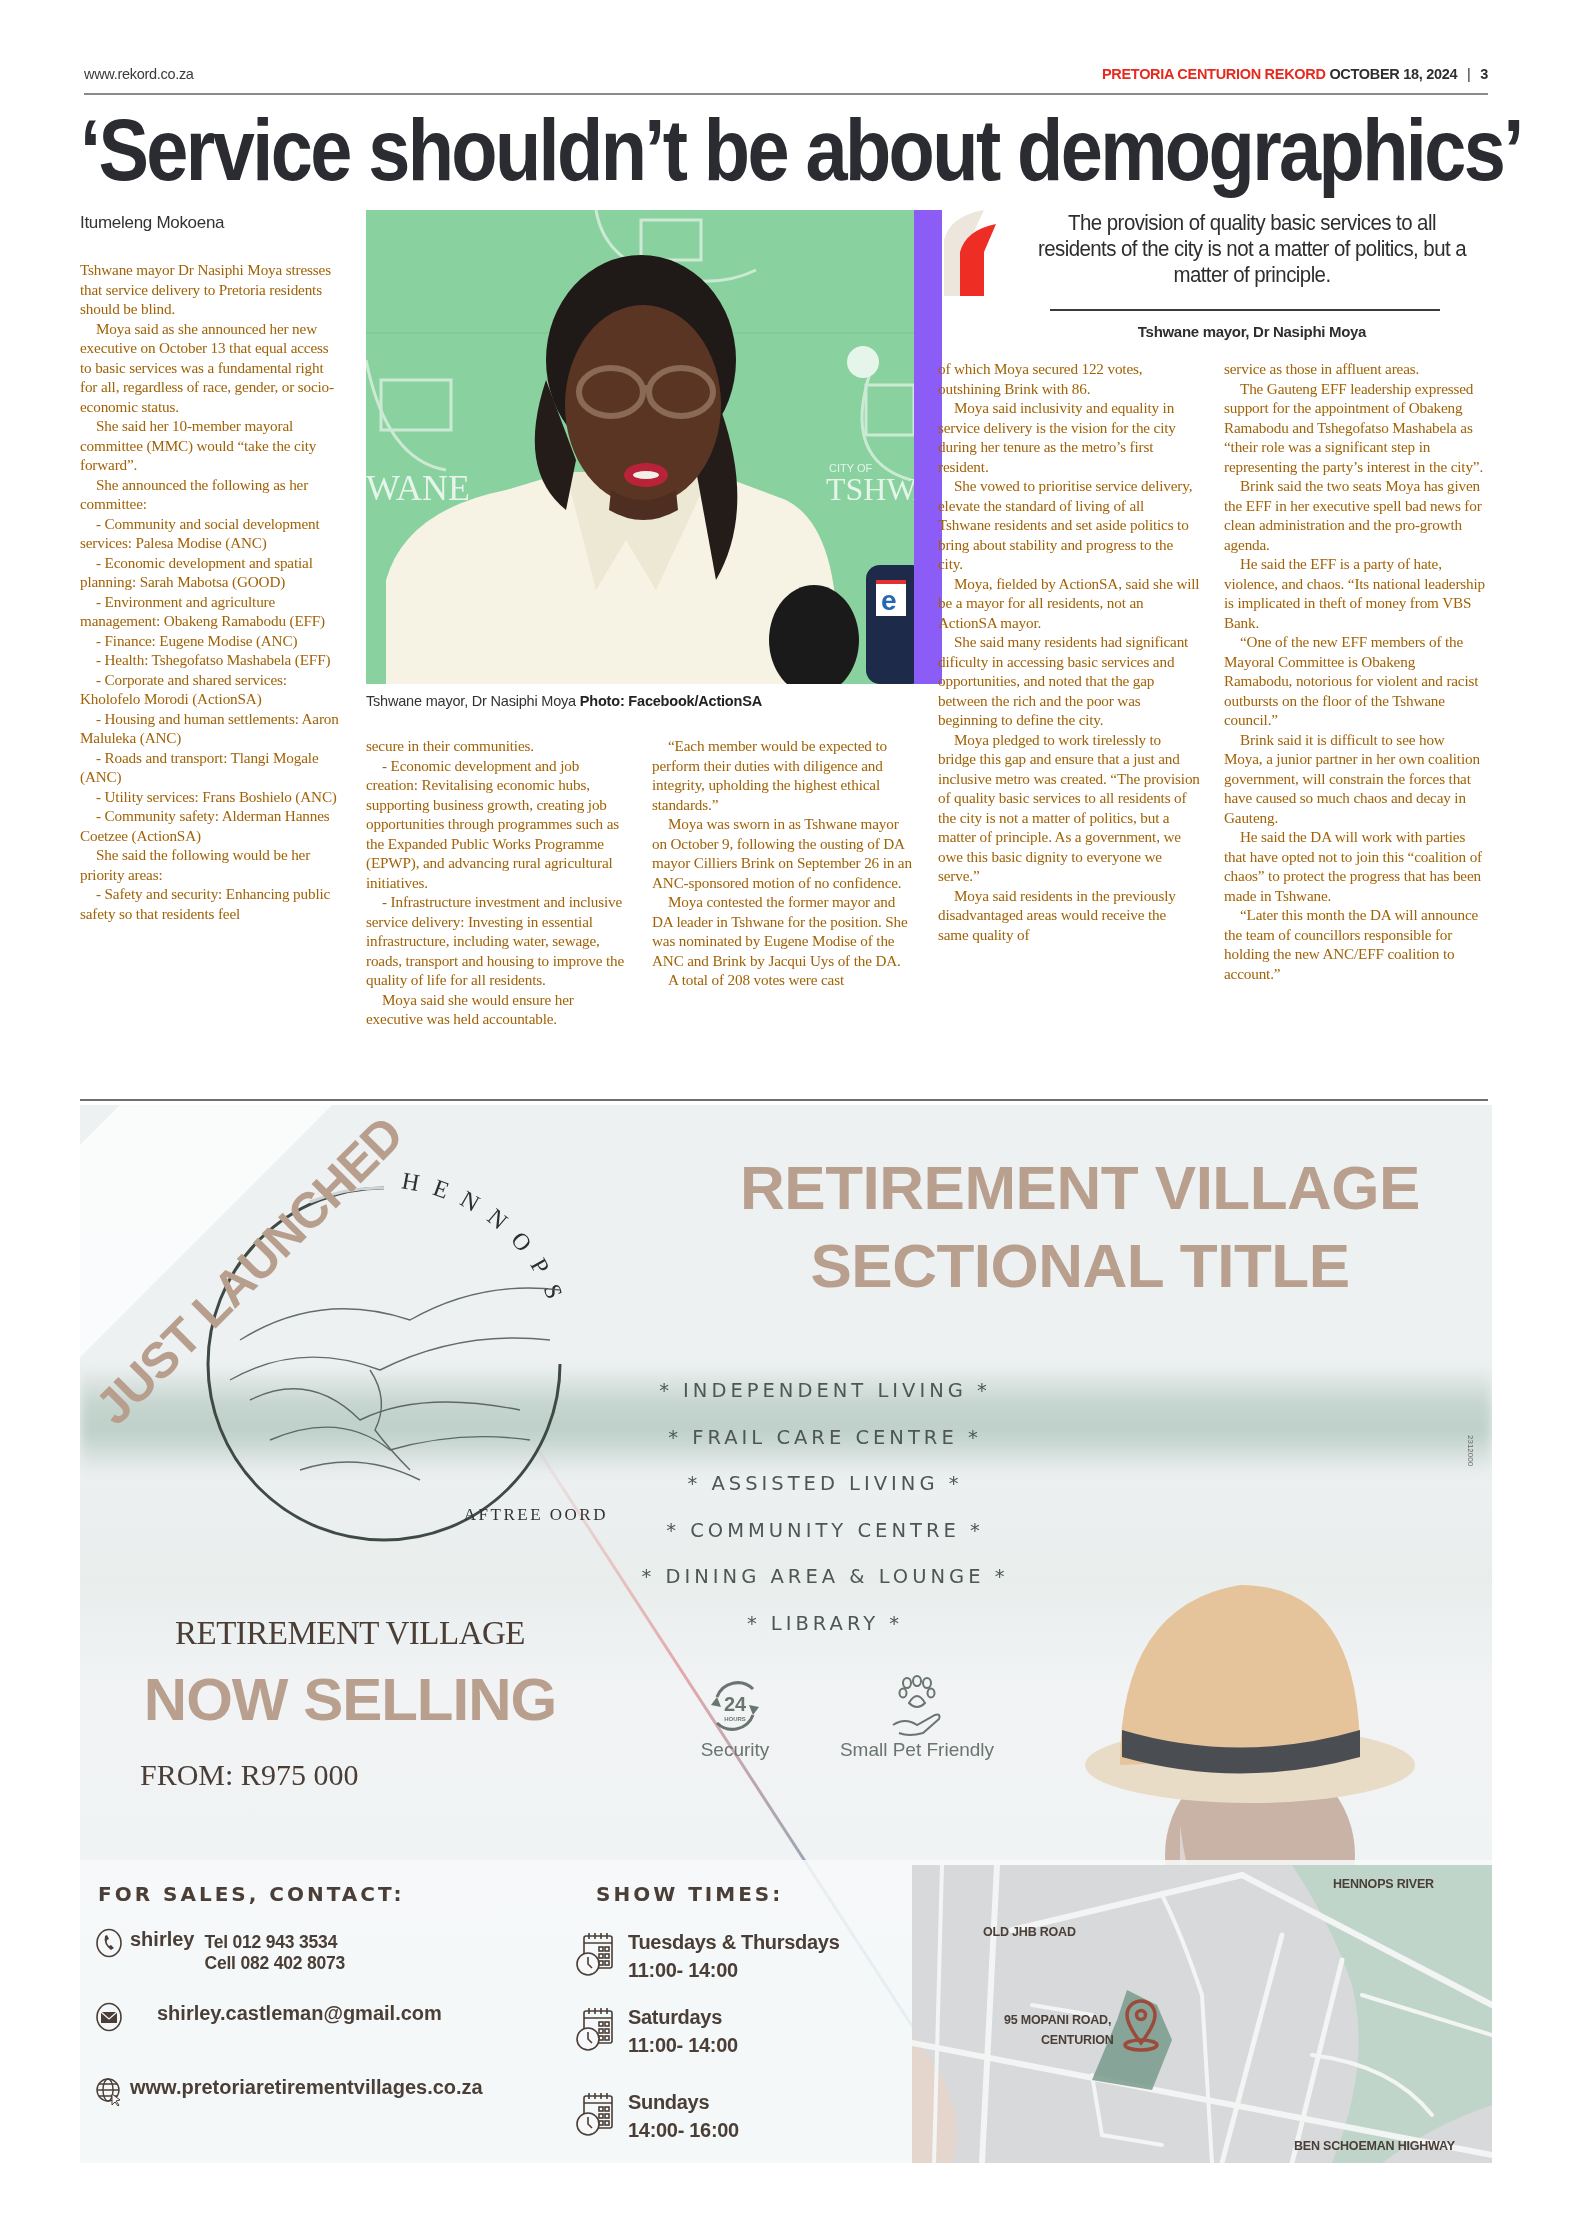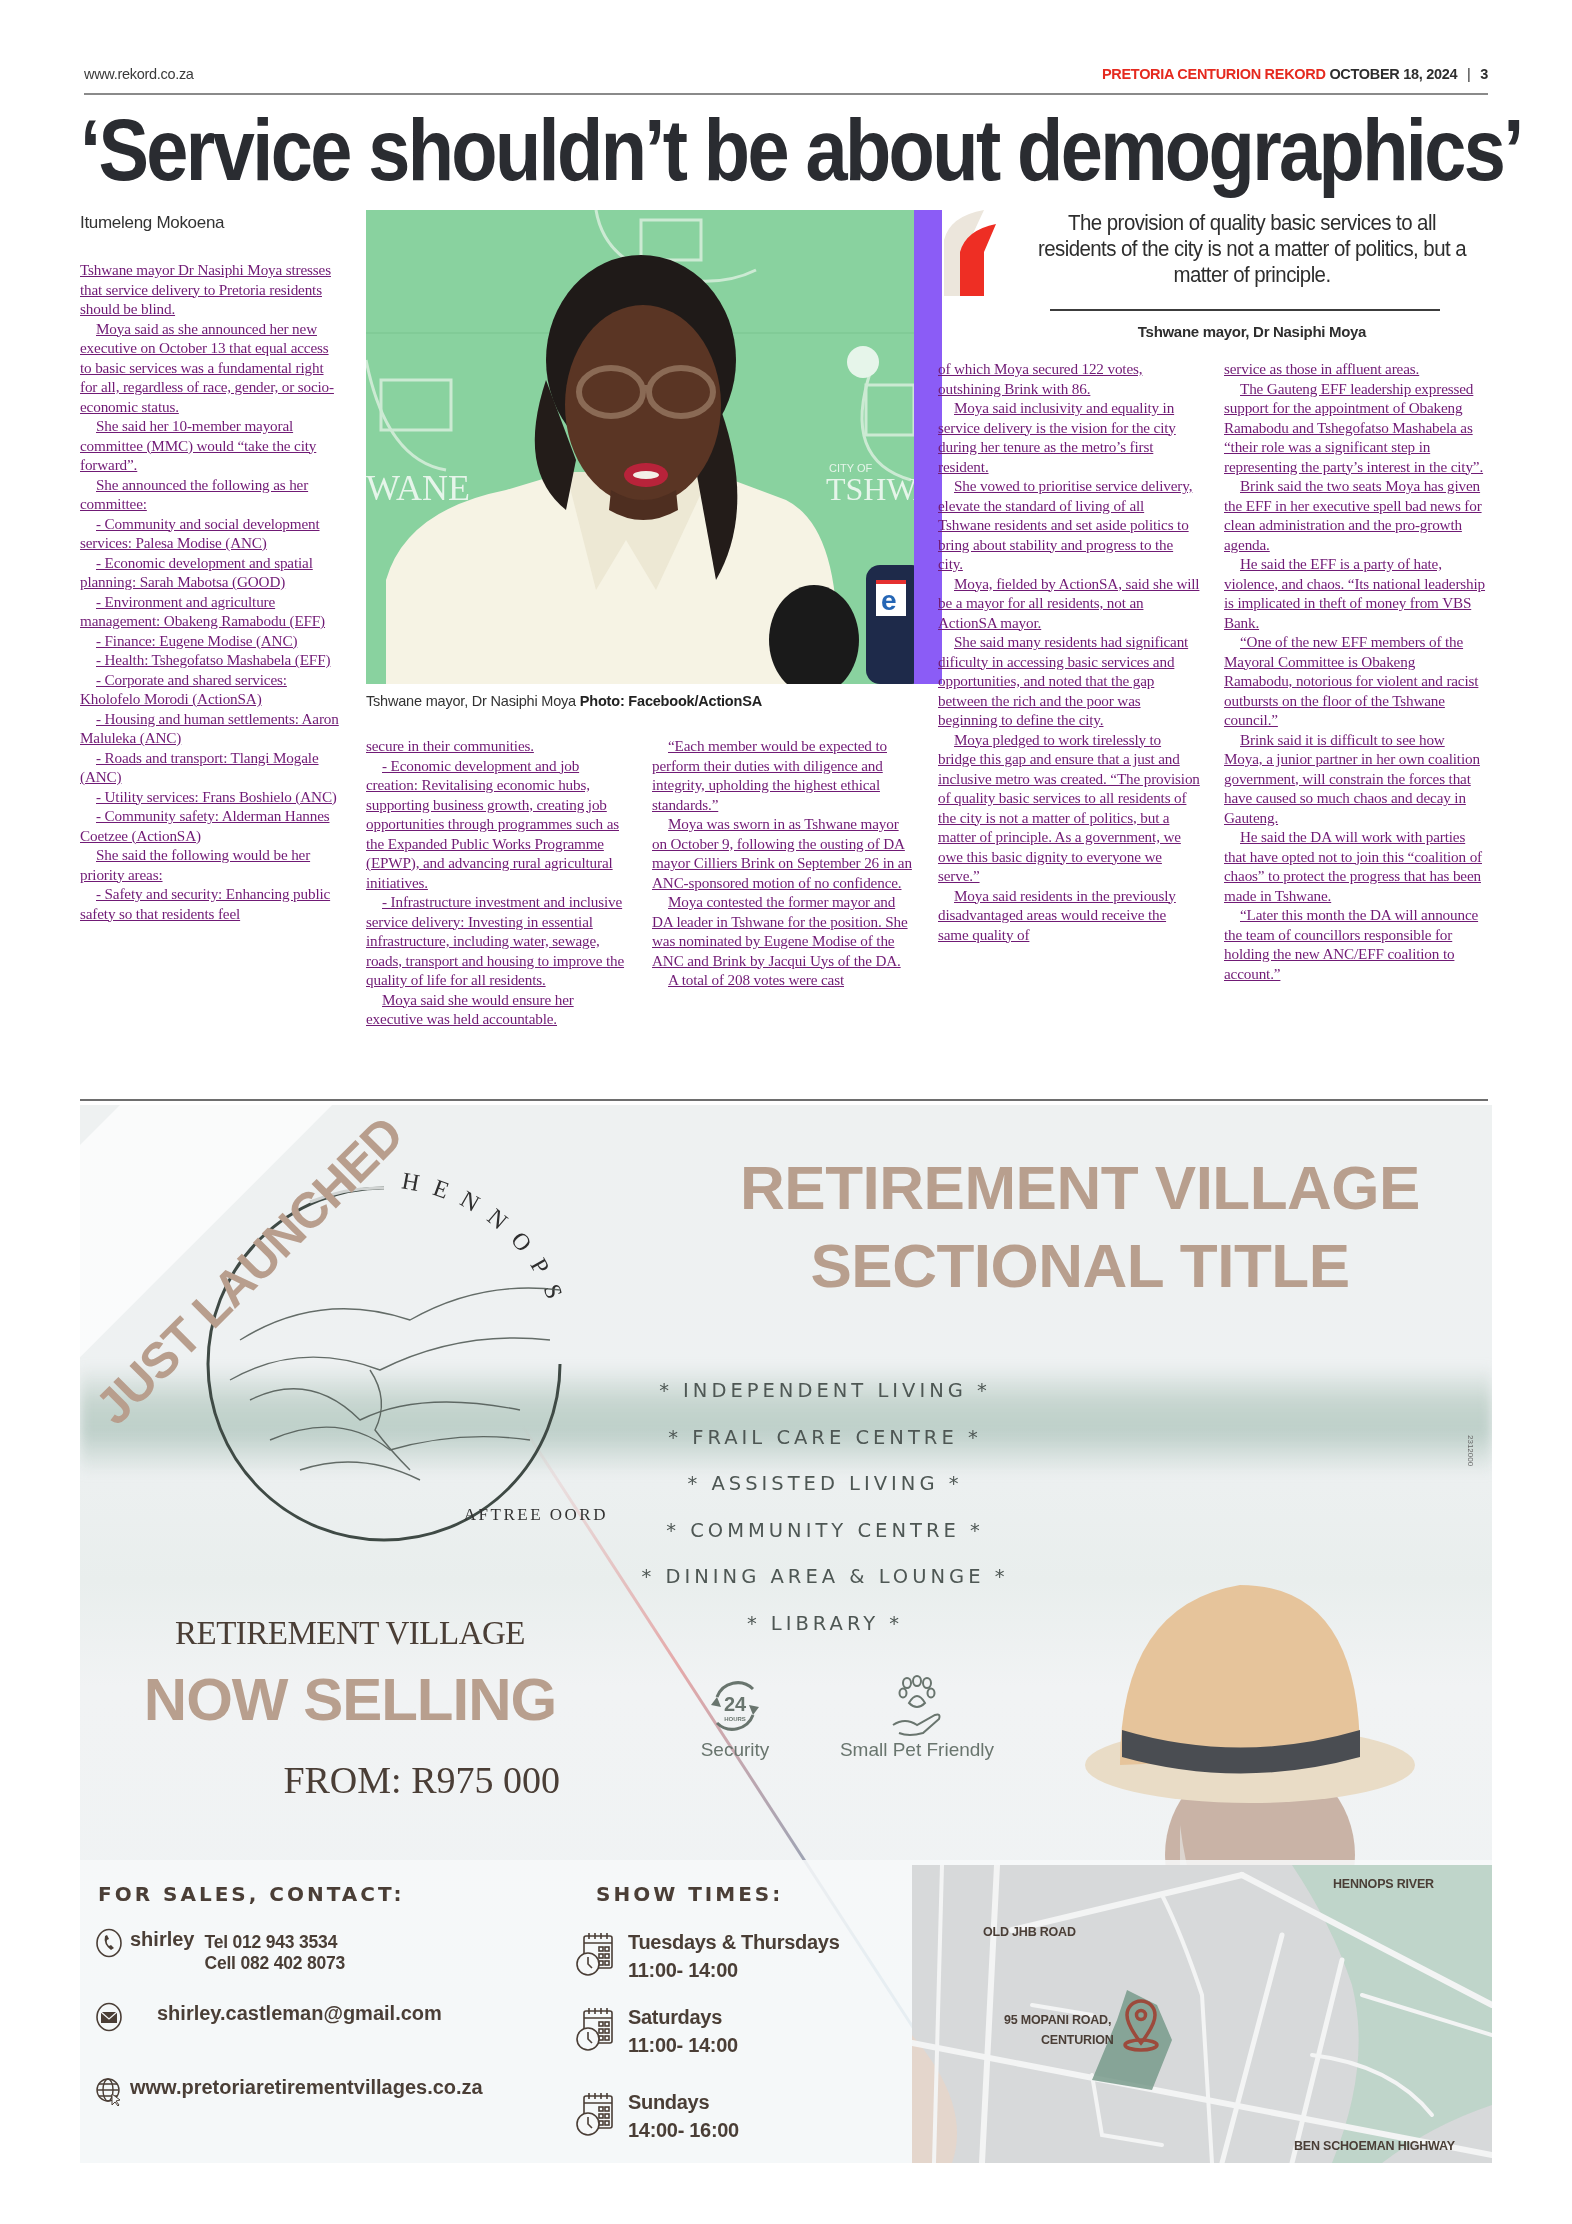--- a/index.html
+++ b/index.html
@@ -18,7 +18,7 @@
 
   
   .byline { position: absolute; left: 80px; top: 213px; font-family: "Liberation Sans", sans-serif; font-size: 17px; color: #333; letter-spacing: -0.3px; }
-  .col { position: absolute; font-size: 15.2px; line-height: 19.5px; color: #701a75; letter-spacing: -0.15px; text-decoration: underline; }
+  .col { position: absolute; font-size: 15.2px; line-height: 19.5px; color: #a16207; letter-spacing: -0.15px; }
   .col p { text-indent: 16px; }
   .col p.first { text-indent: 0; }
   .col1 { left: 80px; top: 260px; width: 262px; }

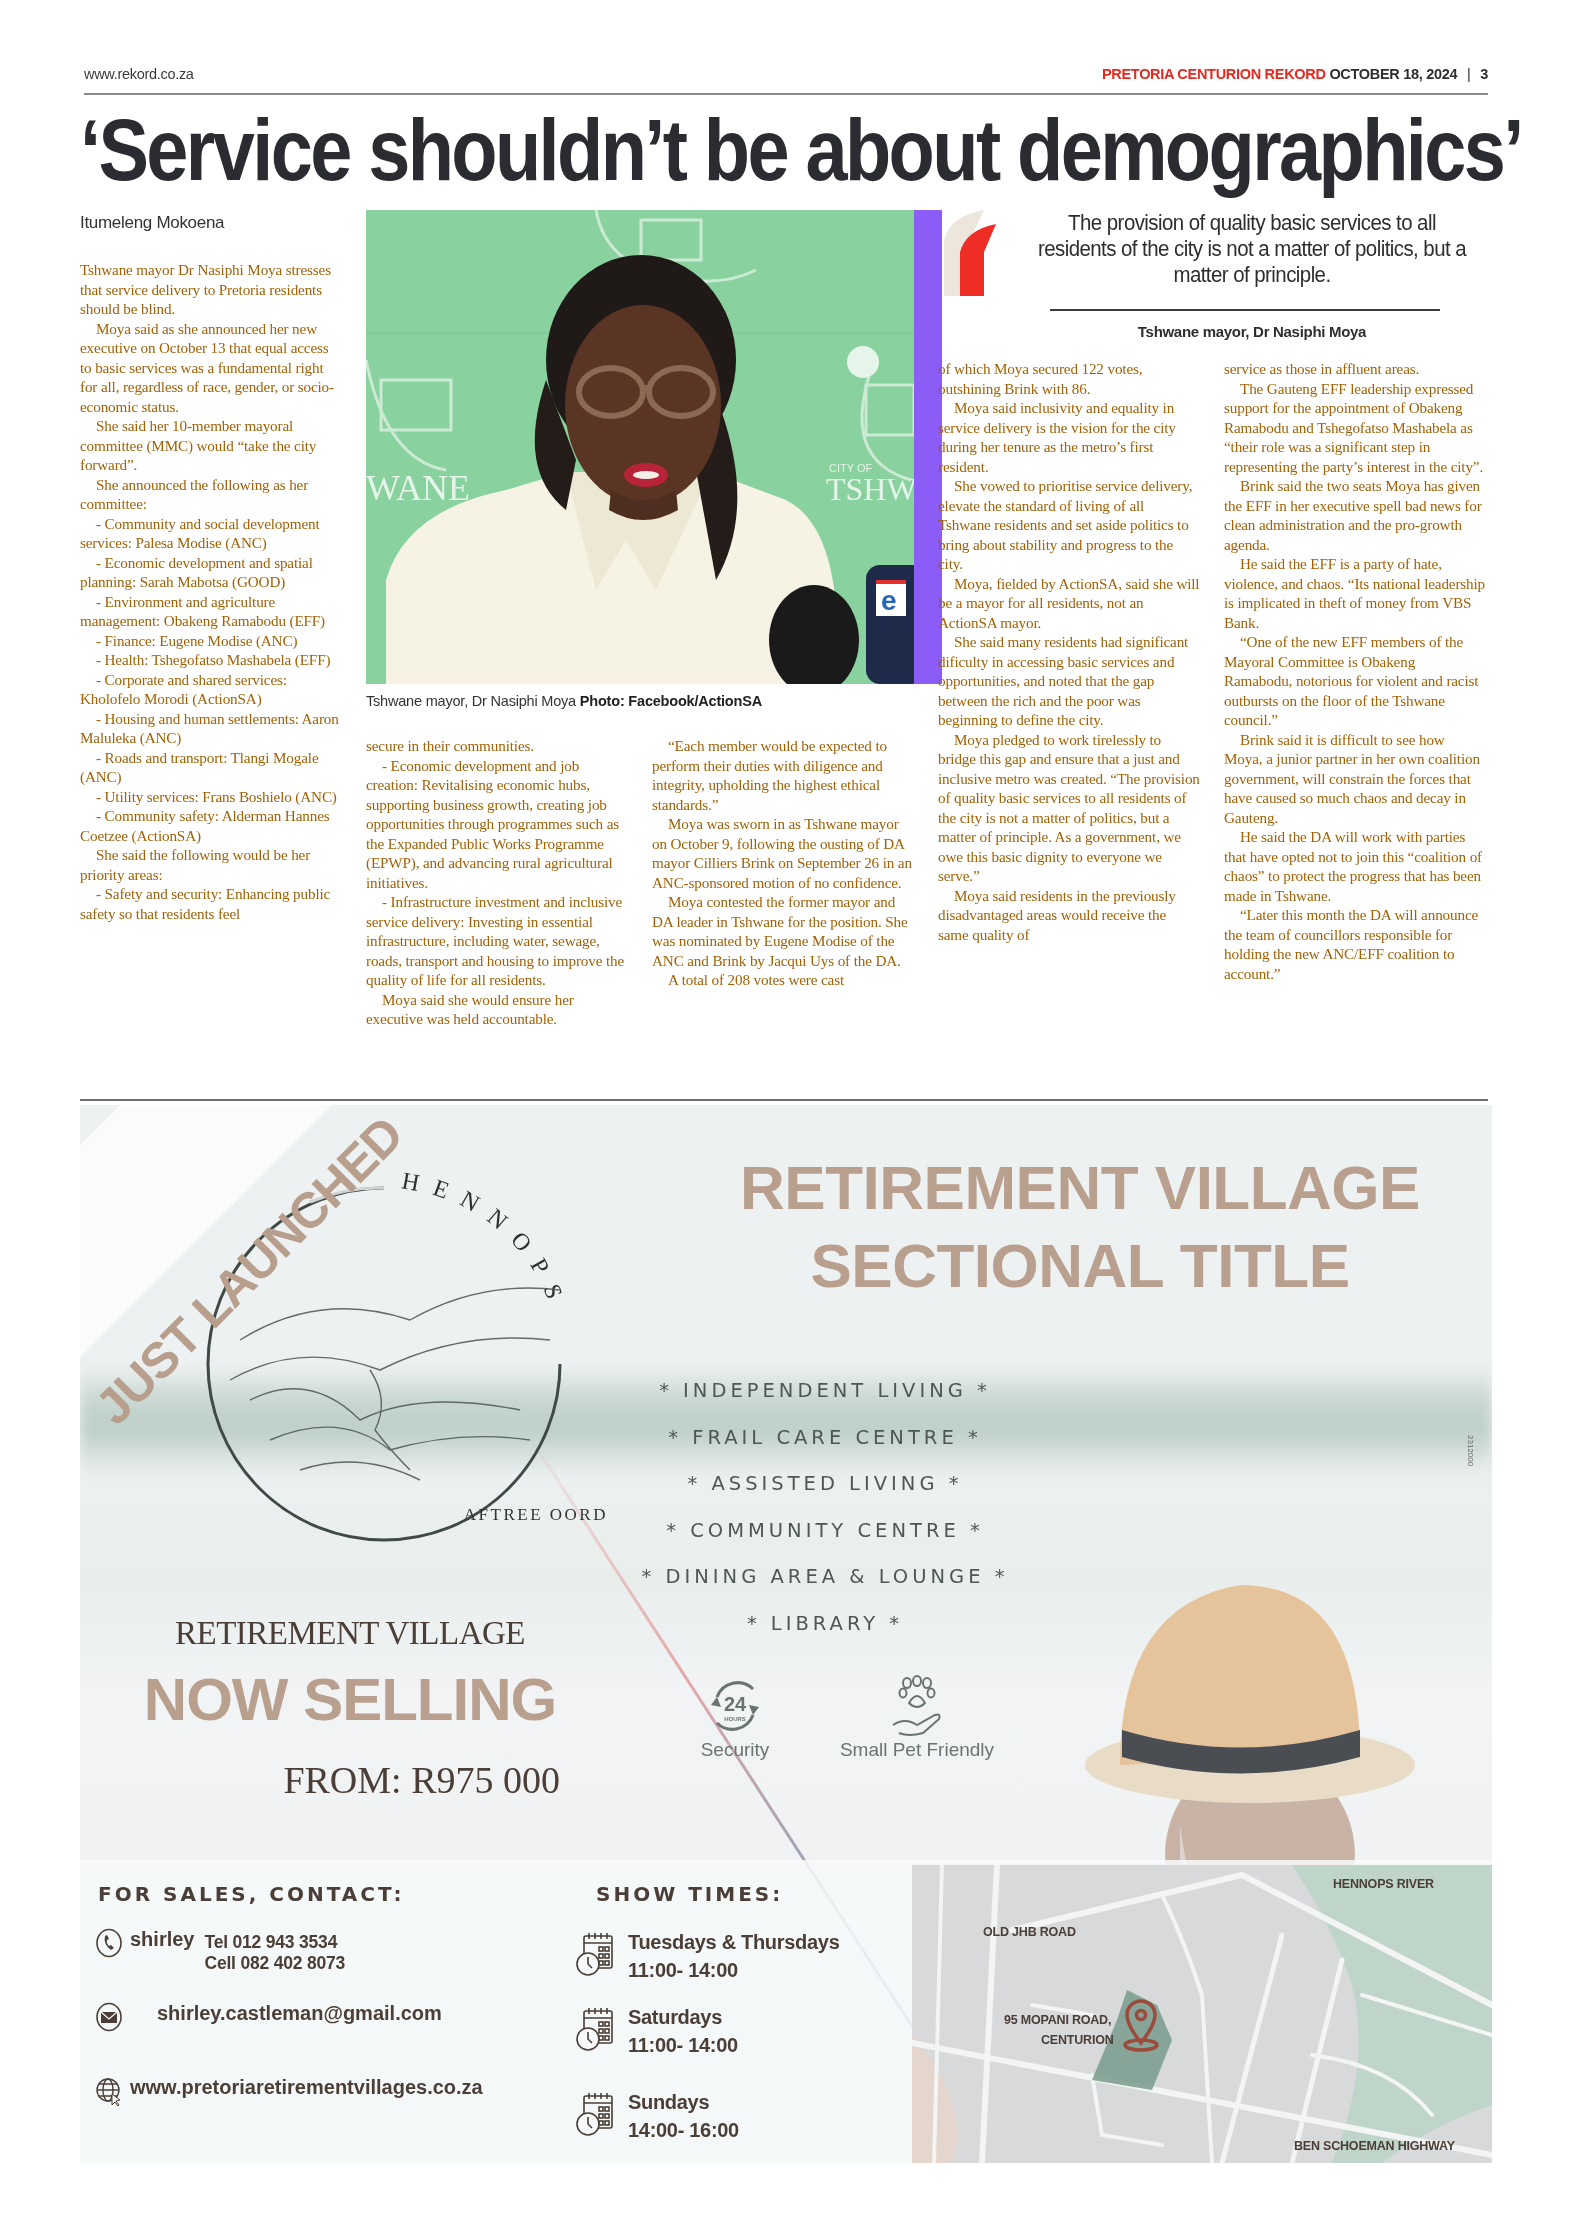--- a/index.html
+++ b/index.html
@@ -53,7 +53,7 @@
 
   .rv-label { position: absolute; left: 60px; top: 510px; width: 420px; text-align: center; font-family: "Liberation Serif", serif; font-size: 33px; color: #4a3e36; letter-spacing: -0.5px; }
   .now-selling { position: absolute; left: 40px; top: 560px; width: 460px; text-align: center; font-family: "Liberation Sans", sans-serif; font-weight: bold; font-size: 60px; color: #b89f8e; letter-spacing: -1px; }
-  .price { position: absolute; left: 60px; top: 653px; width: 420px; text-align: right; font-family: "Liberation Serif", serif; font-size: 38px; color: #4a3e36; }
+  .price { position: absolute; left: 60px; top: 653px; width: 420px; text-align: left; font-family: "Liberation Serif", serif; font-size: 30px; color: #4a3e36; }
 
   .feature { position: absolute; text-align: center; font-family: "Liberation Sans", sans-serif; font-size: 19px; color: #69756e; }
   .feature svg { display: block; margin: 0 auto 2px; }

